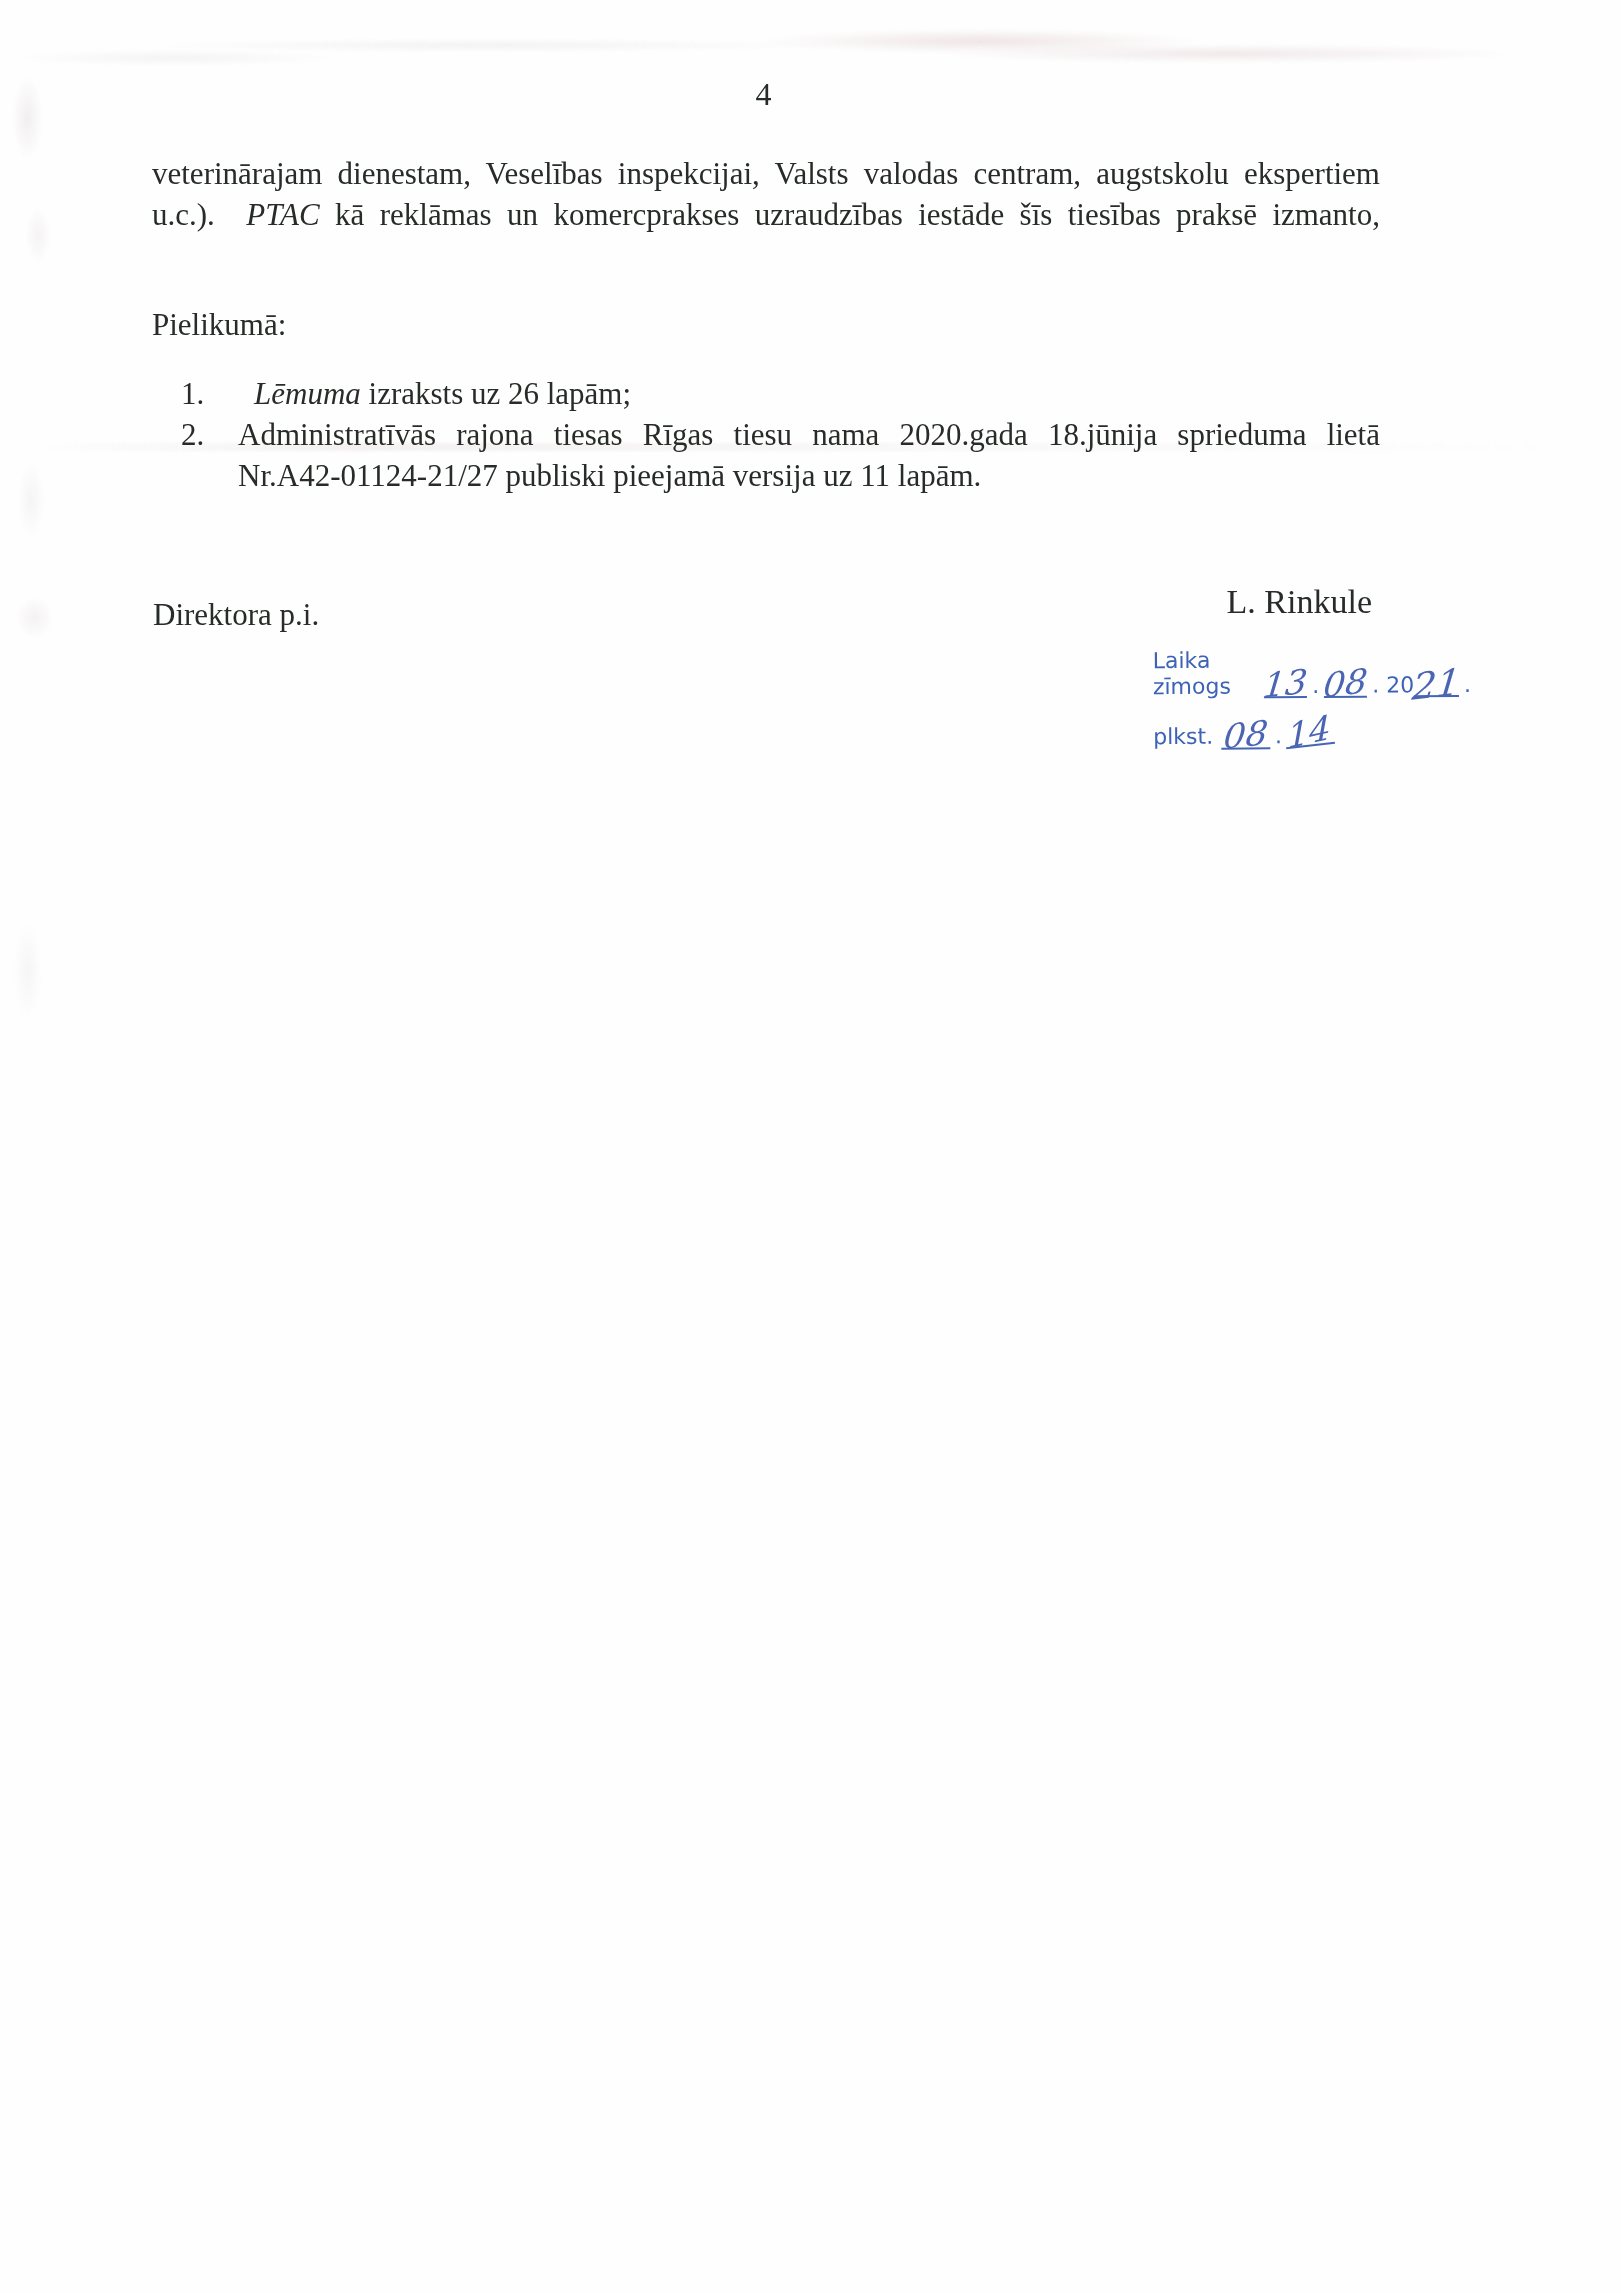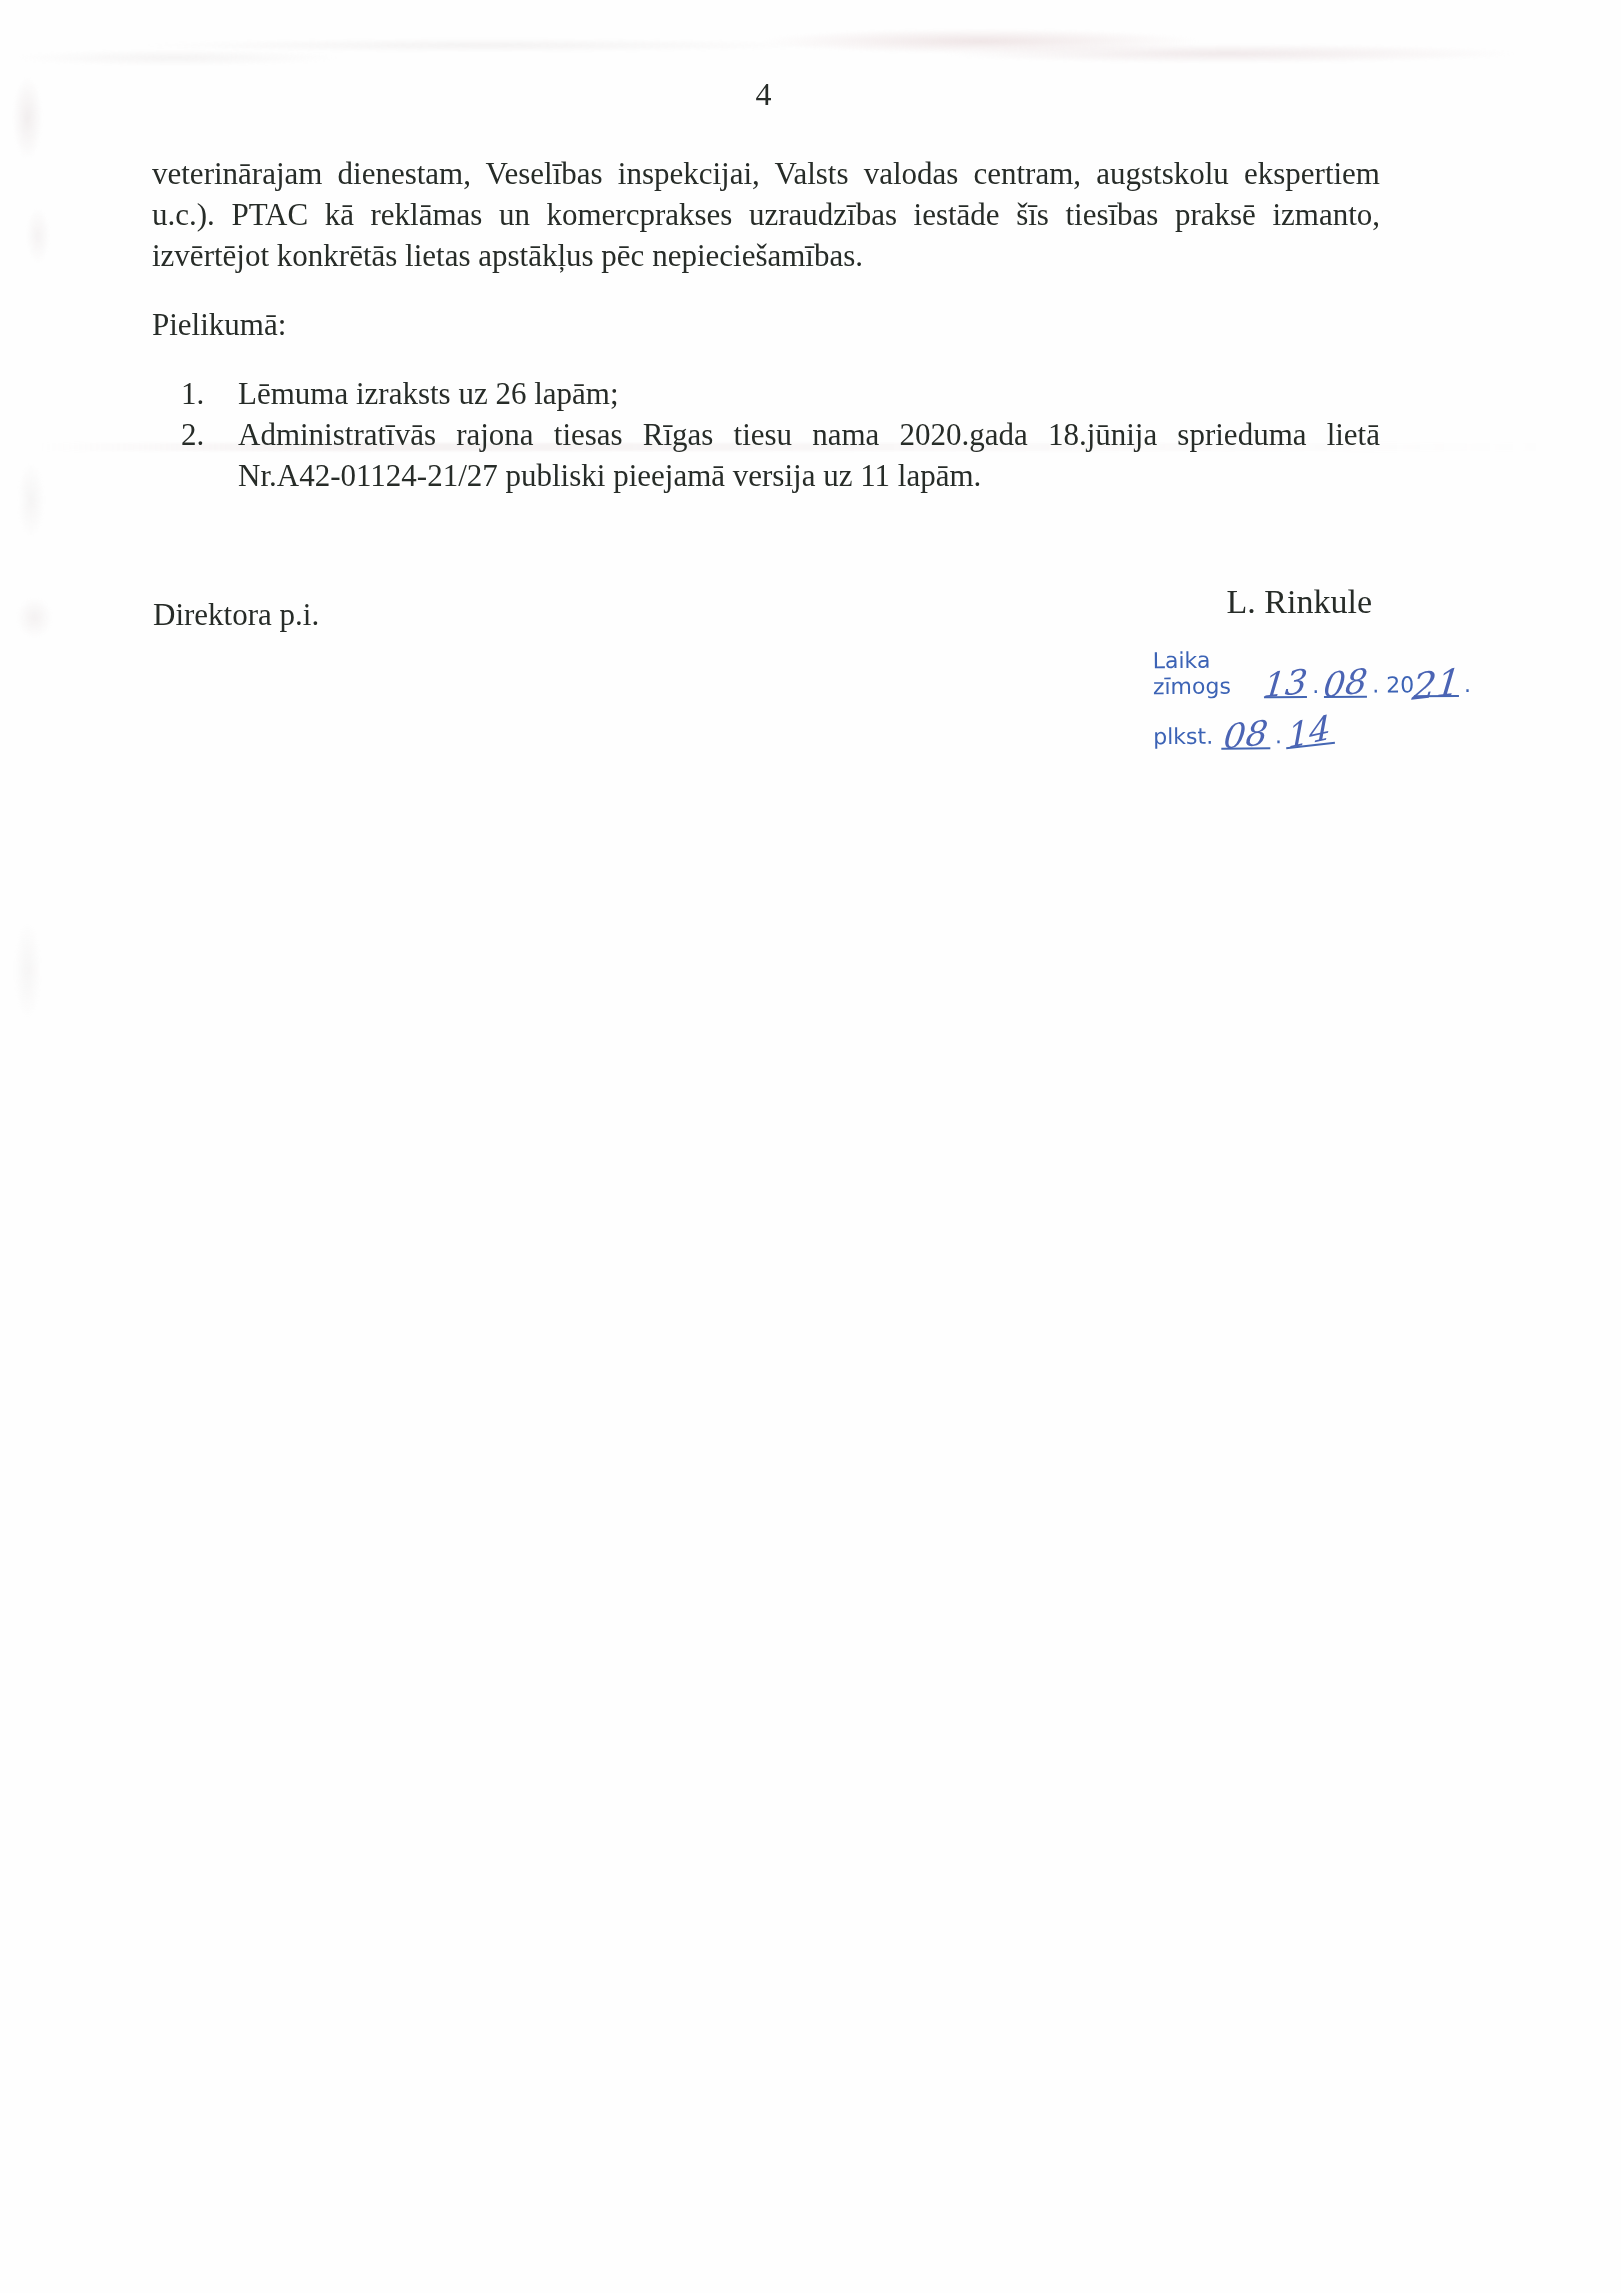--- a/index.html
+++ b/index.html
@@ -48,7 +48,7 @@
   }
   .tline{white-space:normal;}
   .tline.just{text-align:justify;text-align-last:justify;}
-  .it{}
+  .it{font-style:italic;margin-left:16px;}
   .attach-heading{
     position:absolute;left:152px;top:307px;
     font-size:31px;

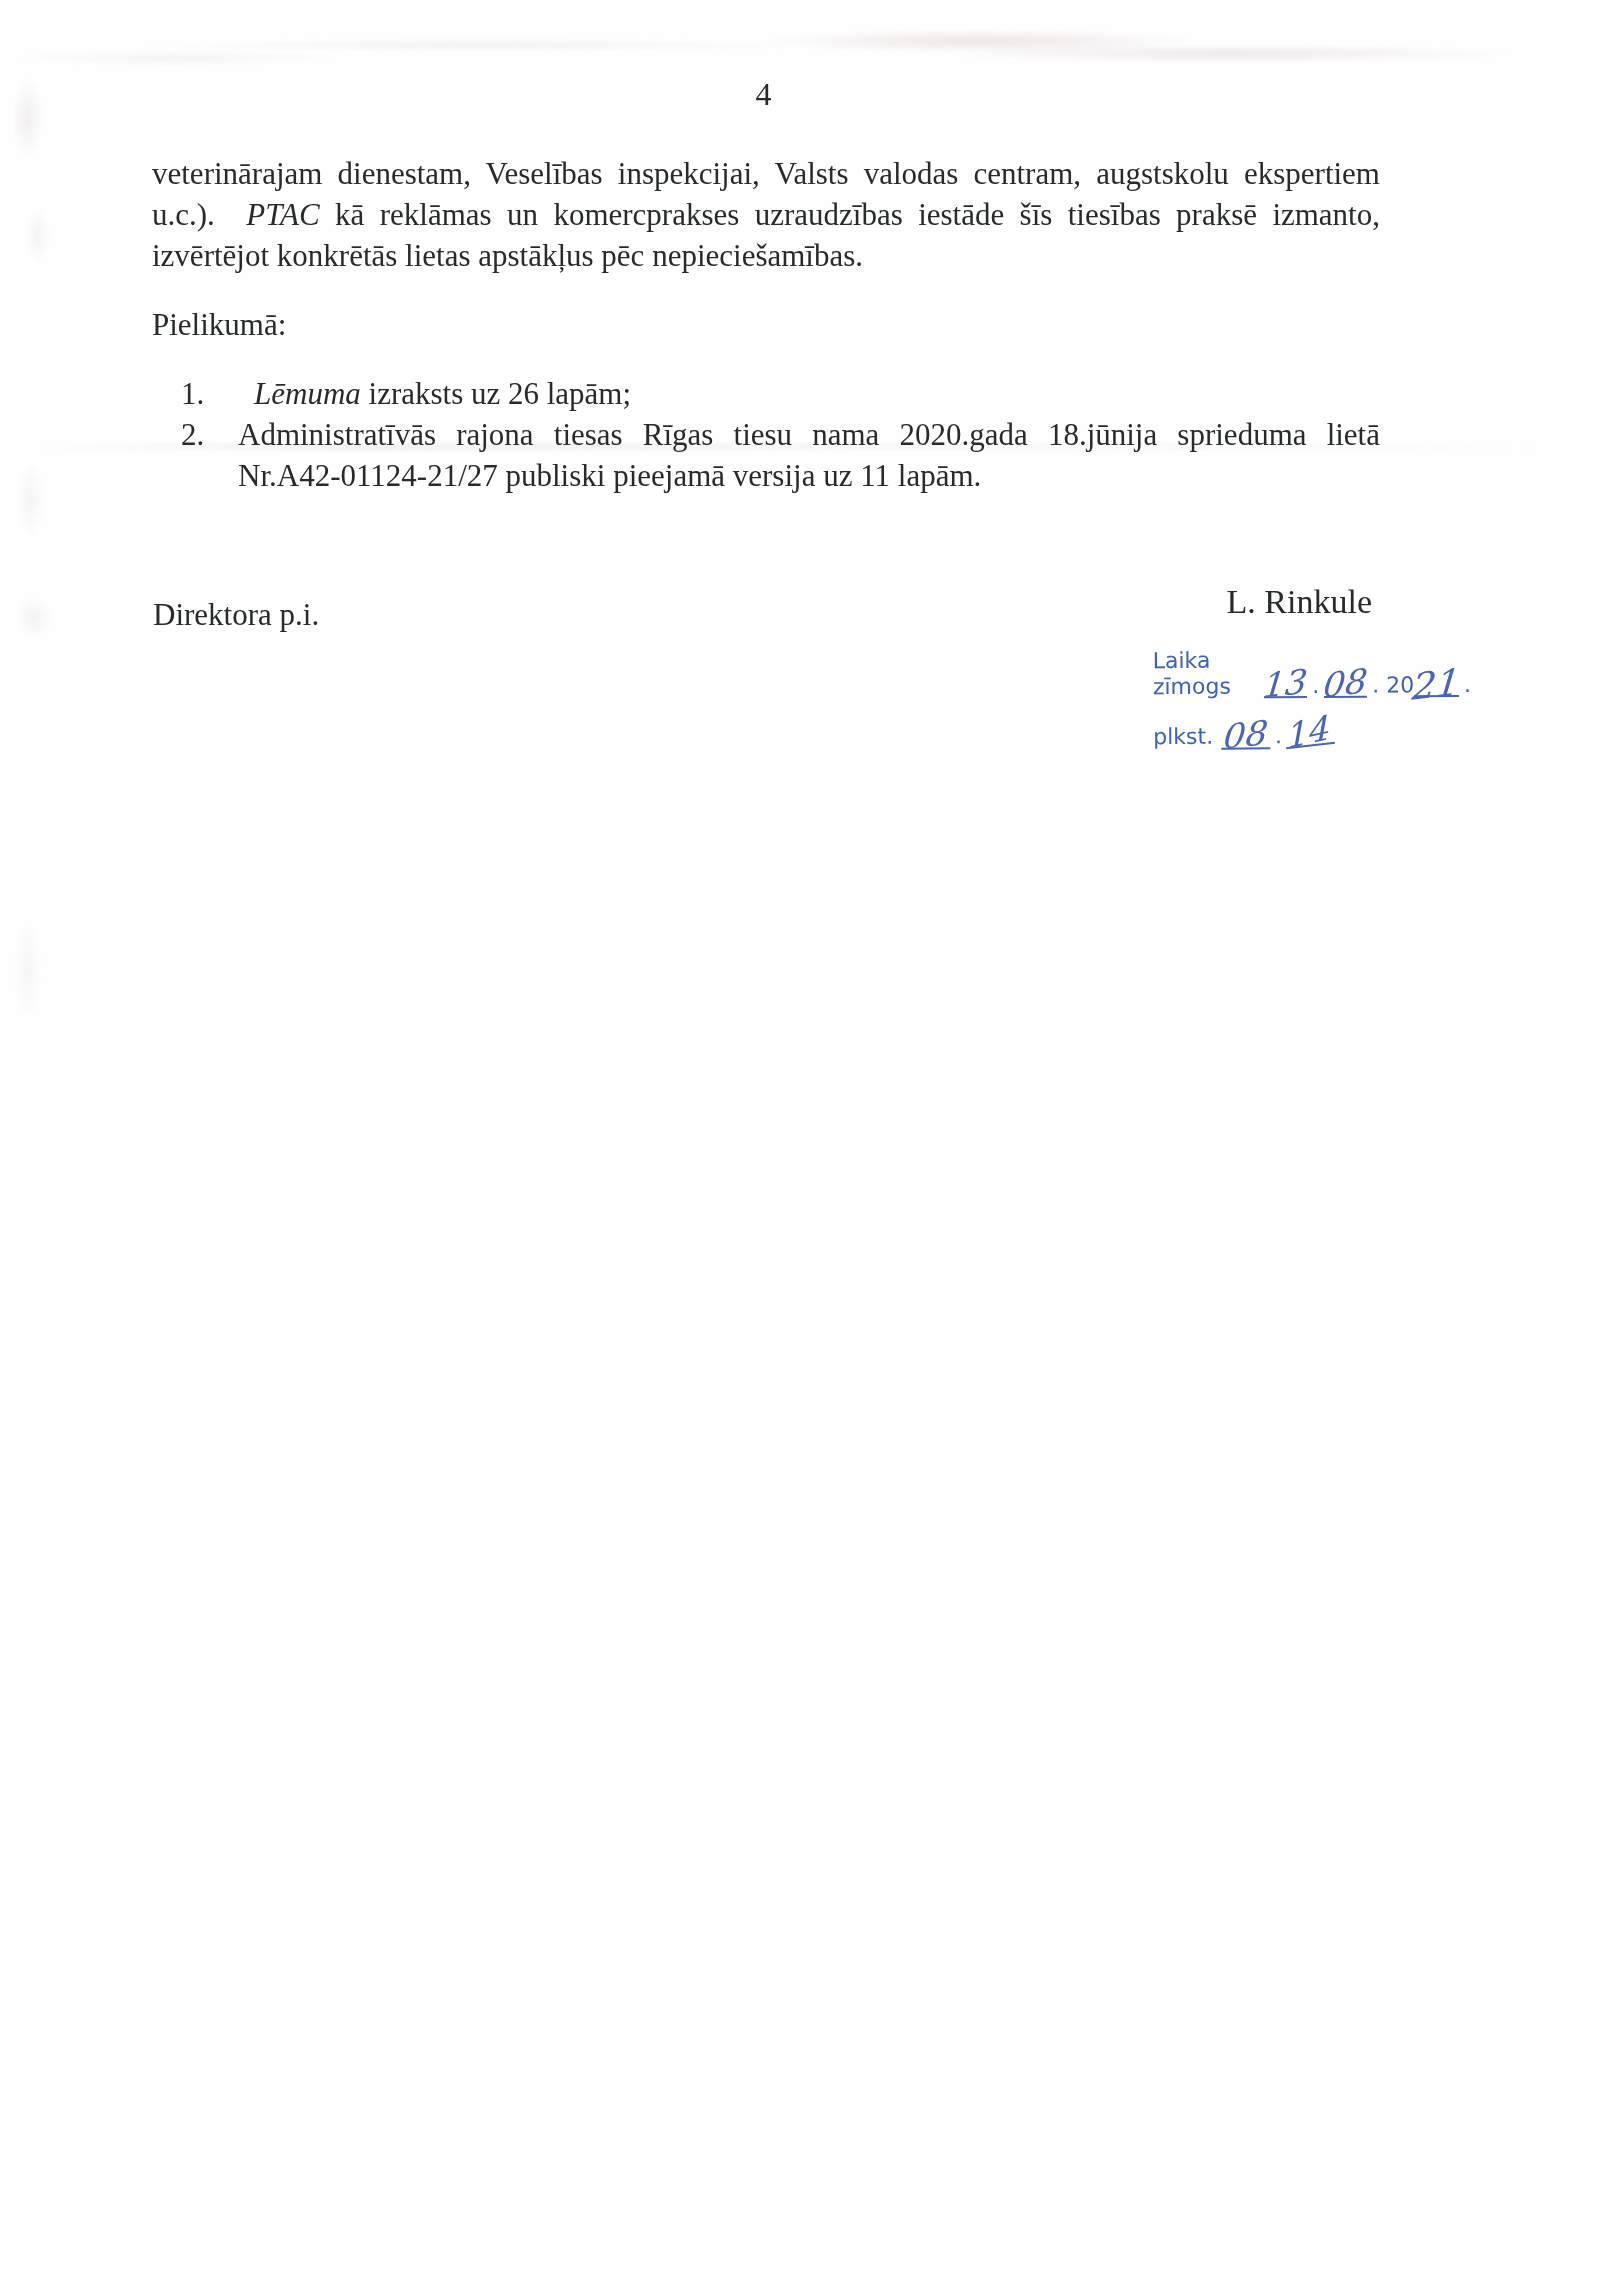--- a/index.html
+++ b/index.html
@@ -120,7 +120,6 @@
   <div class="paragraph">
       <div class="tline just"><span>veterinārajam dienestam, Veselības inspekcijai, Valsts valodas centram, augstskolu ekspertiem</span></div>
       <div class="tline just"><span>u.c.). </span><span class="it">PTAC</span><span> kā reklāmas un komercprakses uzraudzības iestāde šīs tiesības praksē izmanto,</span></div>
-      <div class="tline"><span>izvērtējot konkrētās lietas apstākļus pēc nepieciešamības.</span></div>
     </div>
 
   <div class="attach-heading">Pielikumā:</div>

